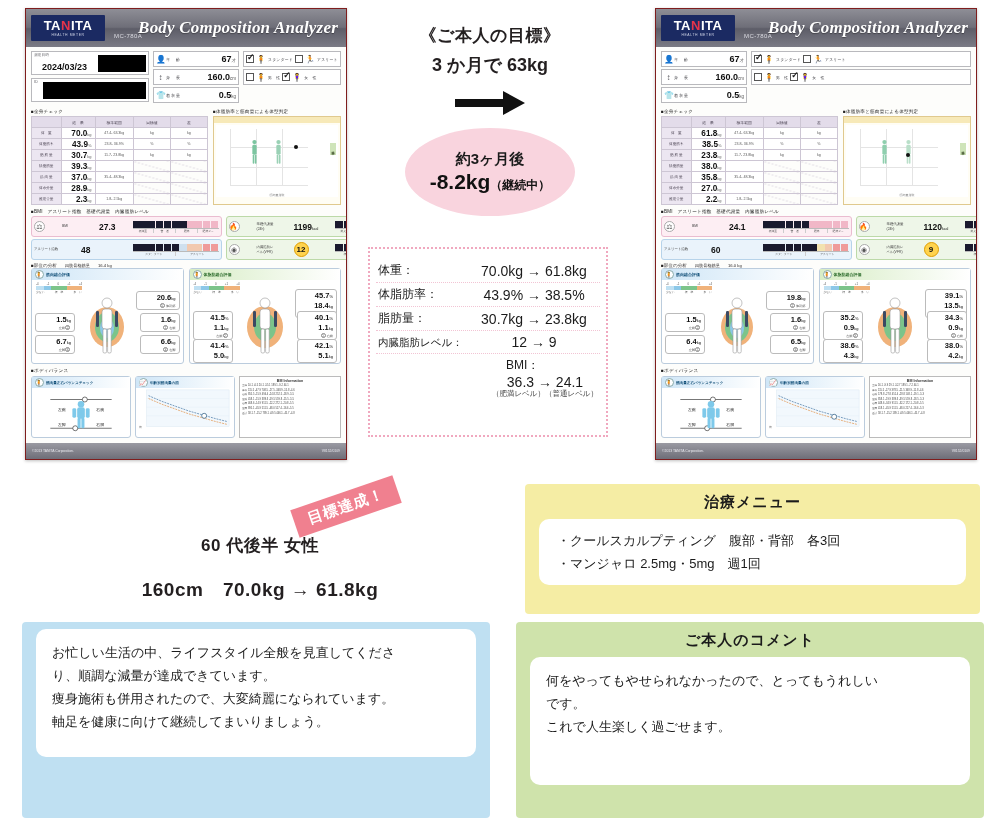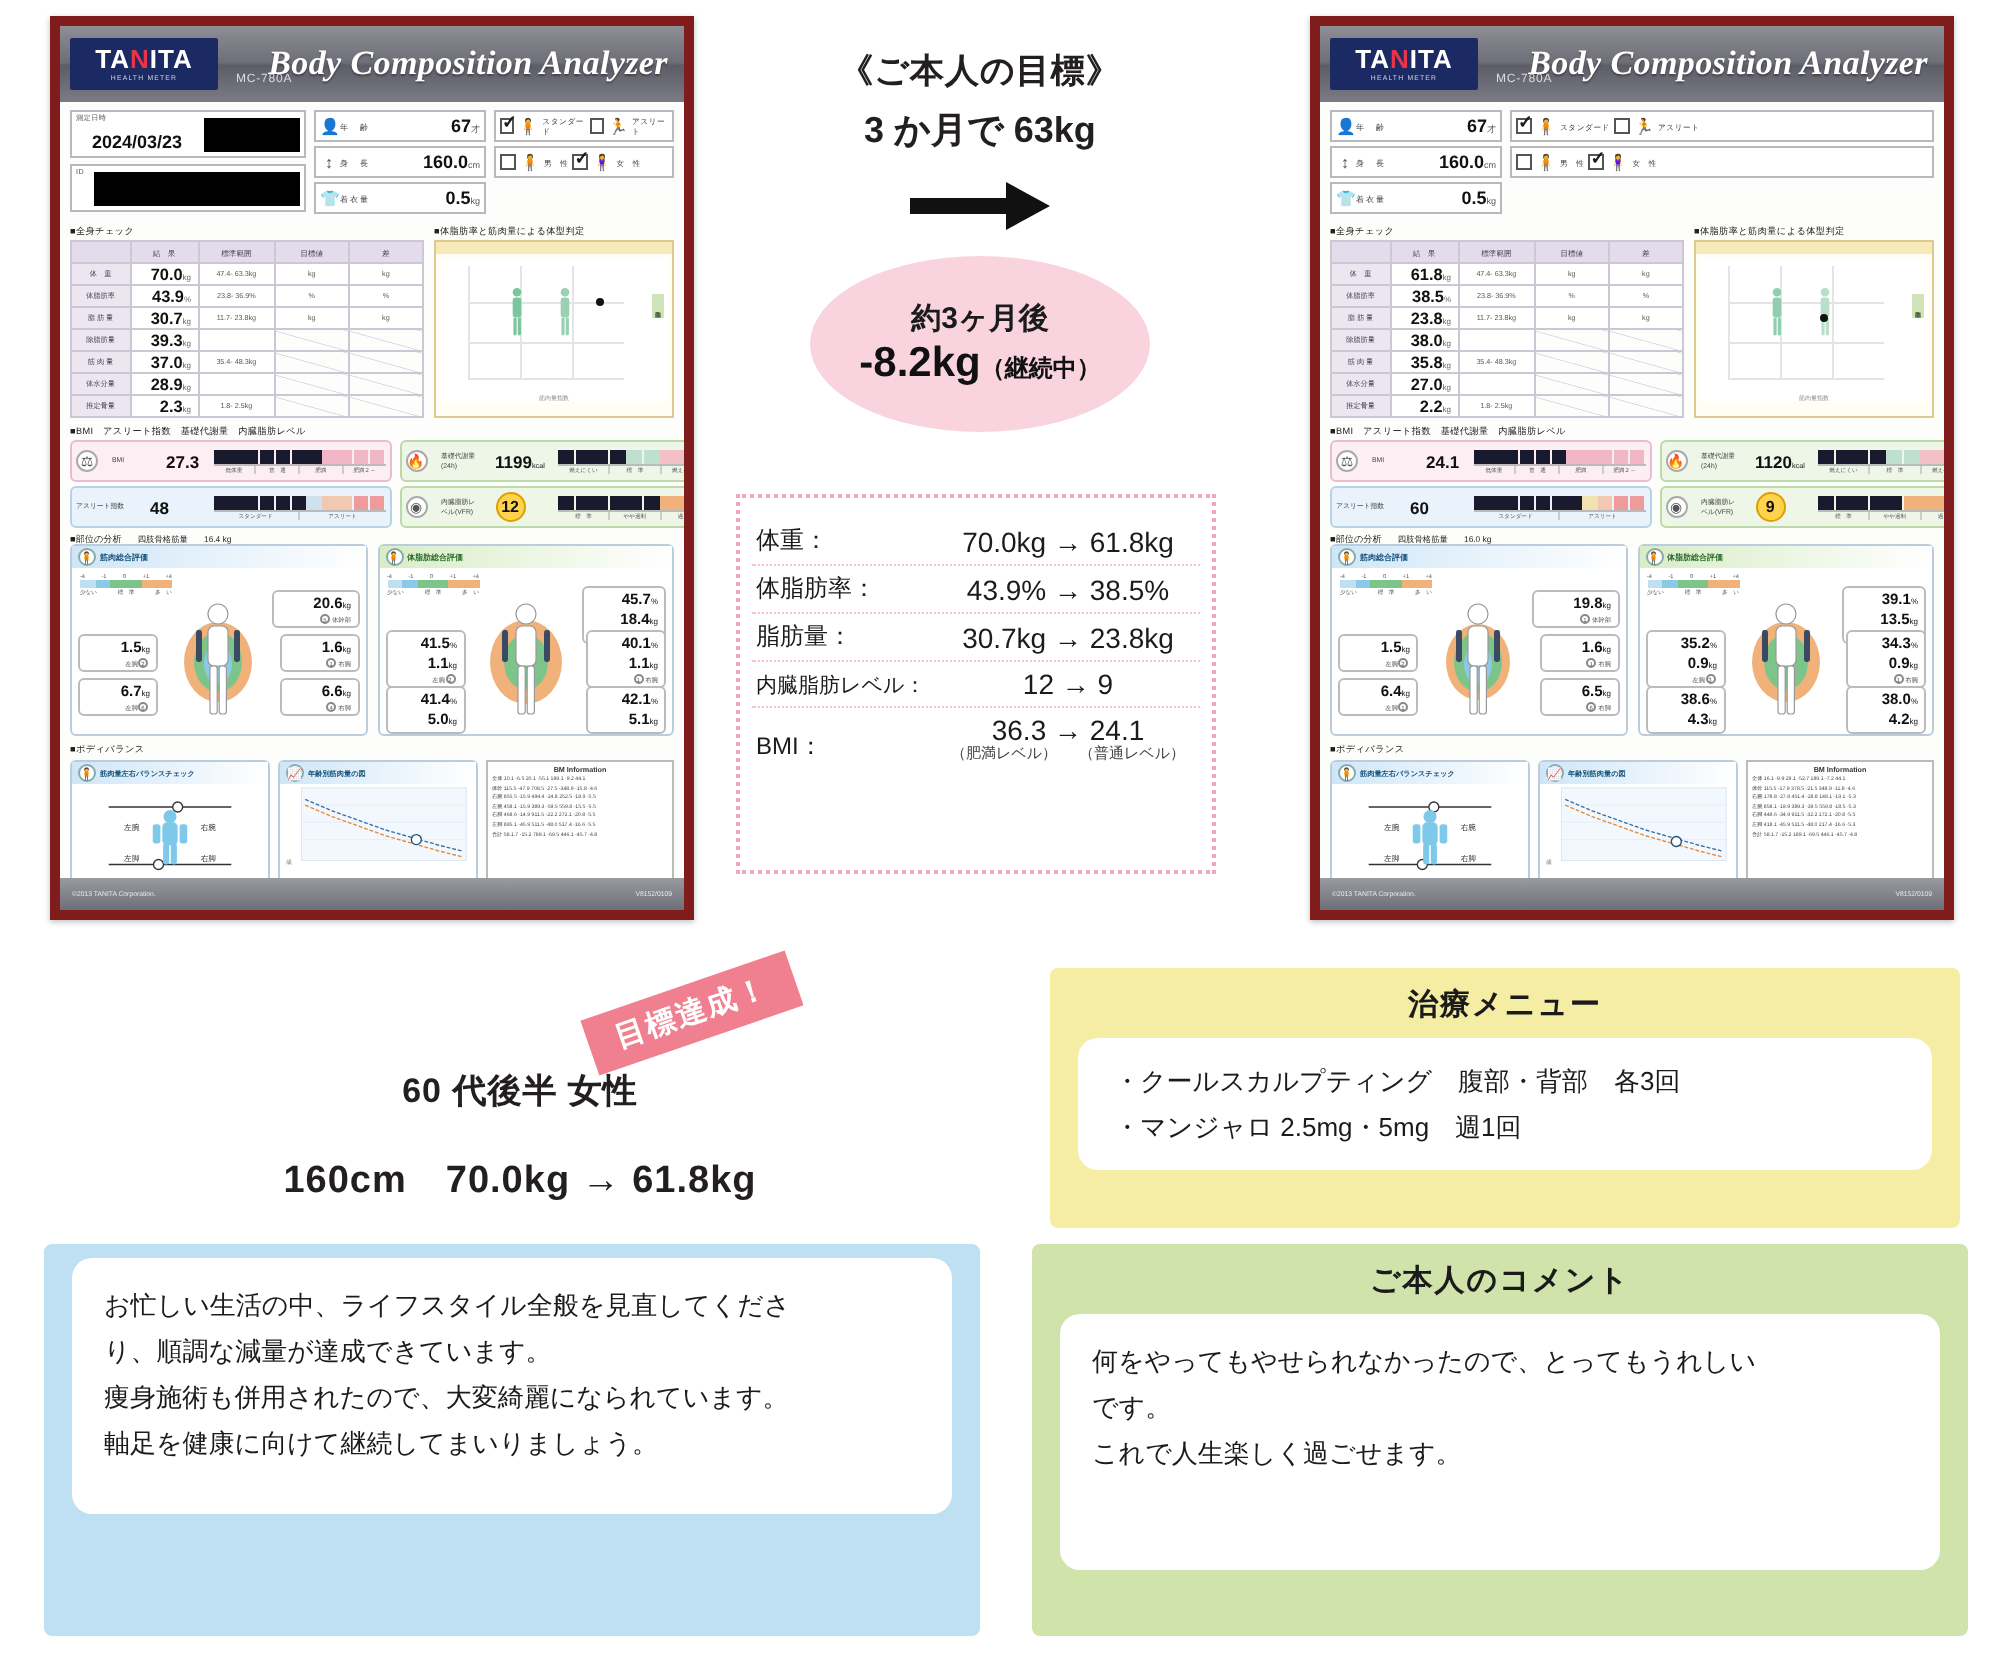--- a/index.html
+++ b/index.html
@@ -20,7 +20,7 @@
     width:322px;
     height:452px;
     background:#fdfdfb;
-    border:5px solid #7f1d1d;
+    border:1px solid #7f1d1d;
     box-shadow:0 1px 3px rgba(0,0,0,.25);
     overflow:hidden;
   }

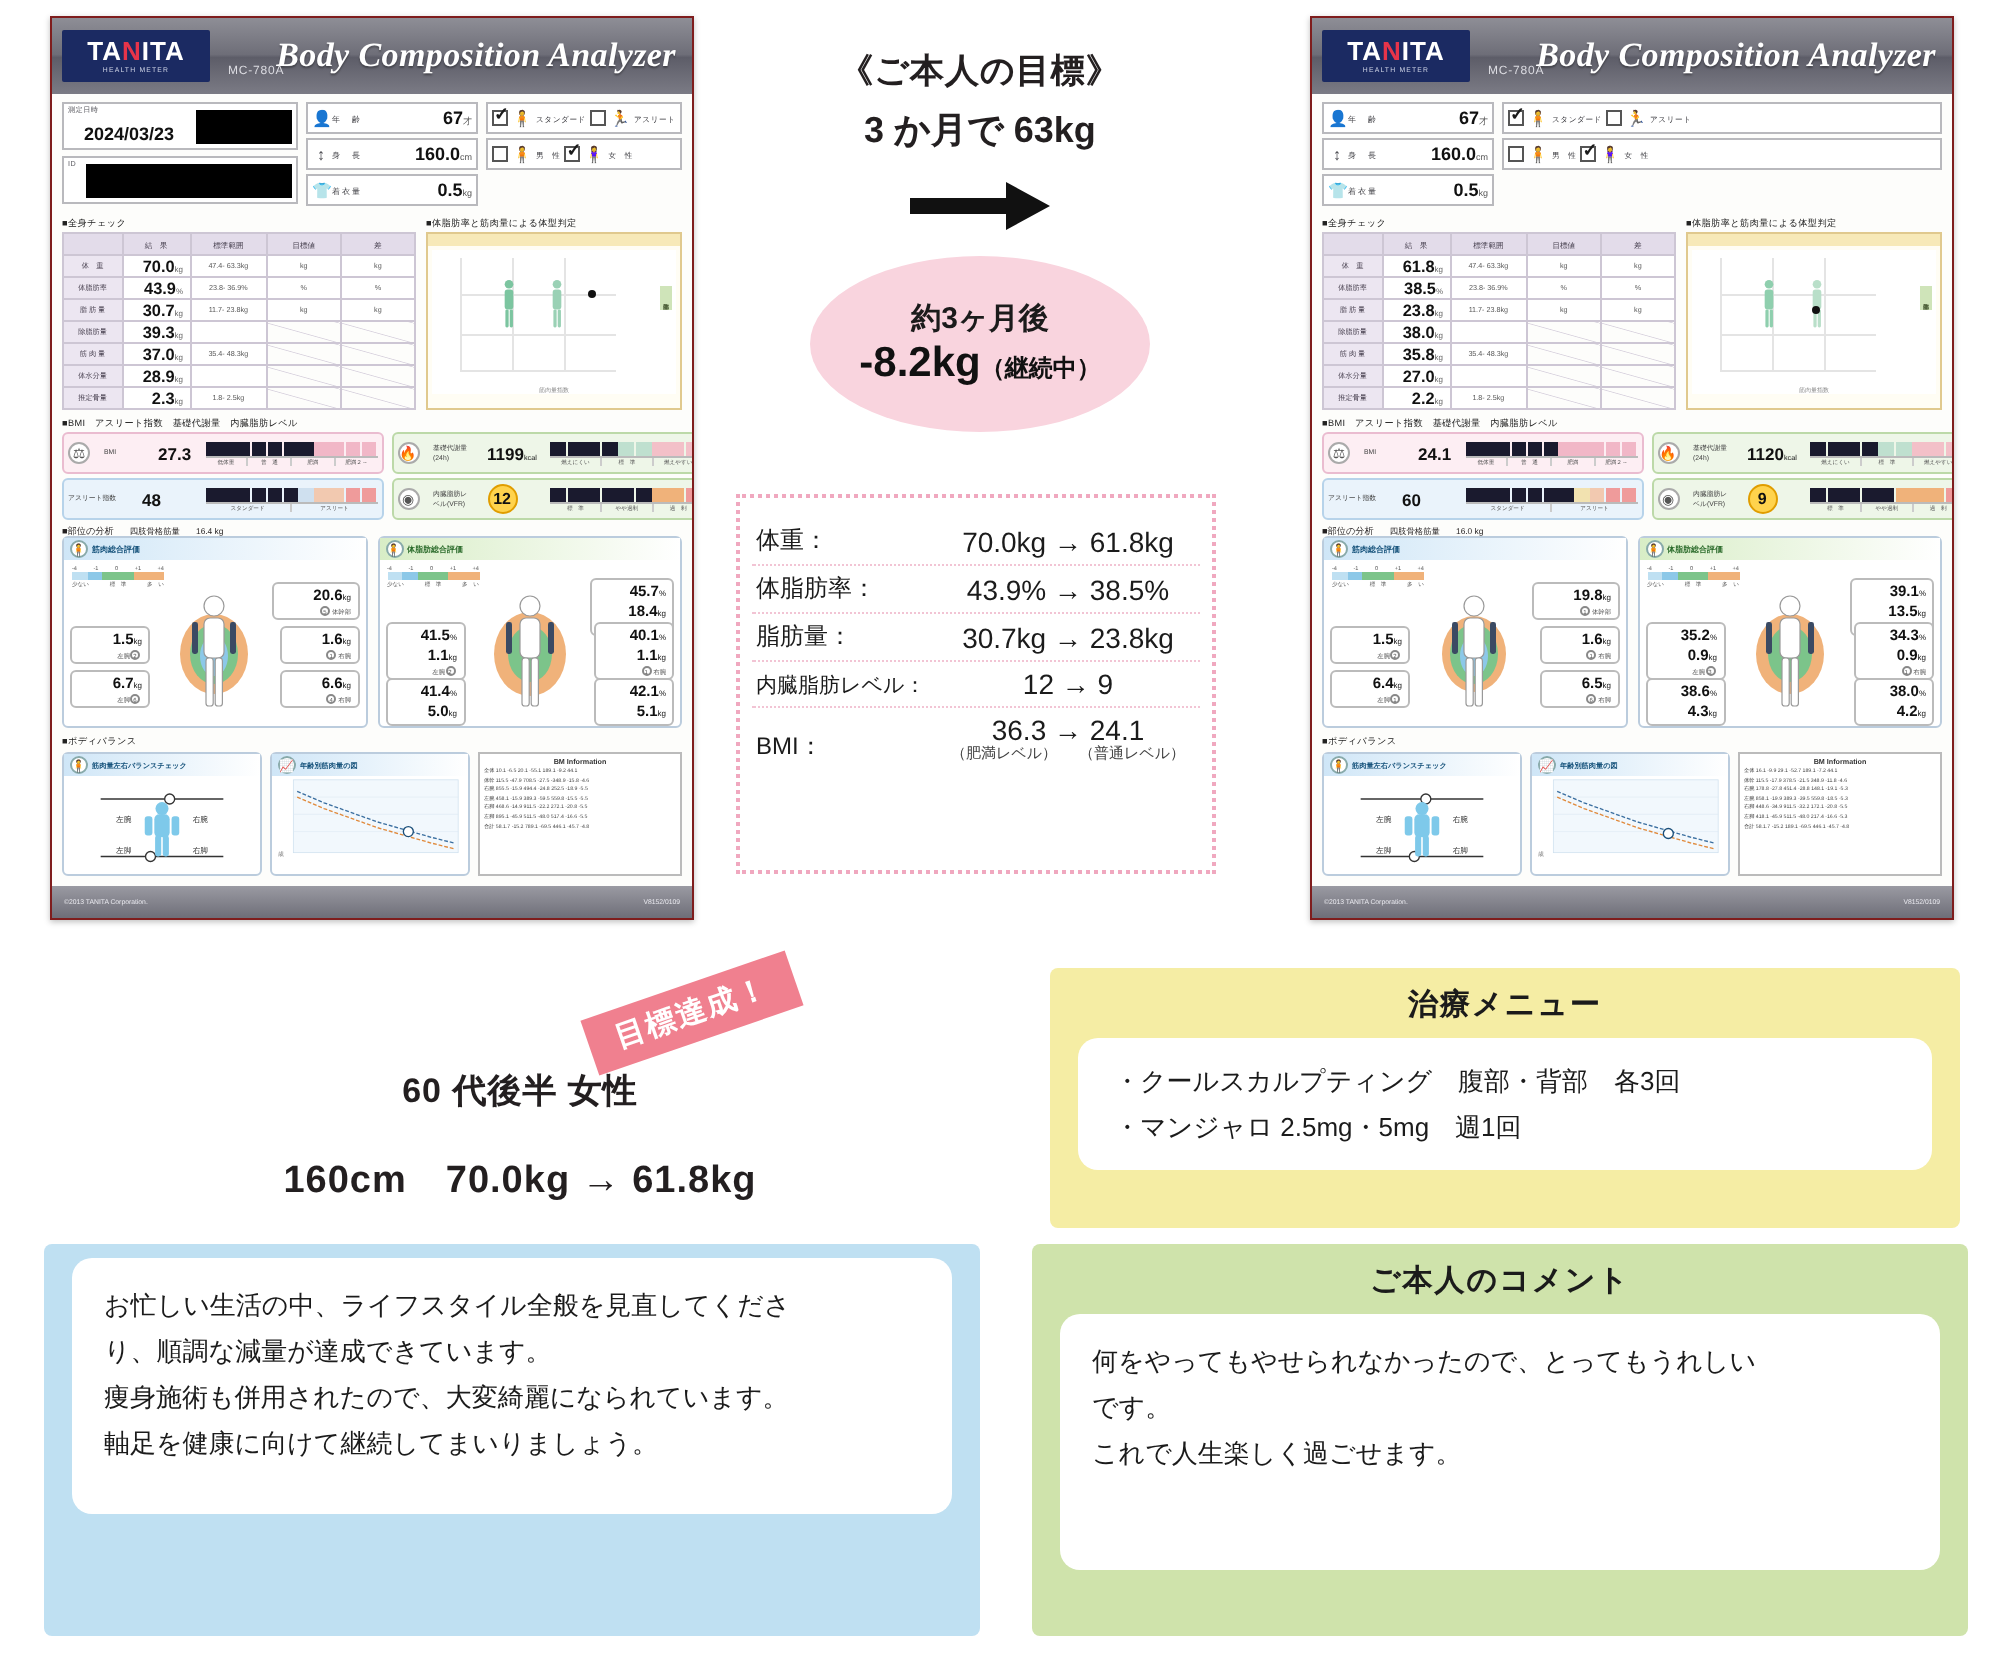--- a/index.html
+++ b/index.html
@@ -134,7 +134,7 @@
   .band-col { flex:1; display:flex; flex-direction:column; gap:2px; }
   .band-card {
     border:1px solid #ccc; border-radius:3px; display:flex; align-items:center;
-    padding:1px 2px; gap:7px; height:21px;
+    padding:1px 2px; gap:17px; height:21px;
   }
   .band-card.pink { background:#fdeef3; border-color:#eabcd0; }
   .band-card.blue { background:#eaf3fb; border-color:#b7d3ea; }

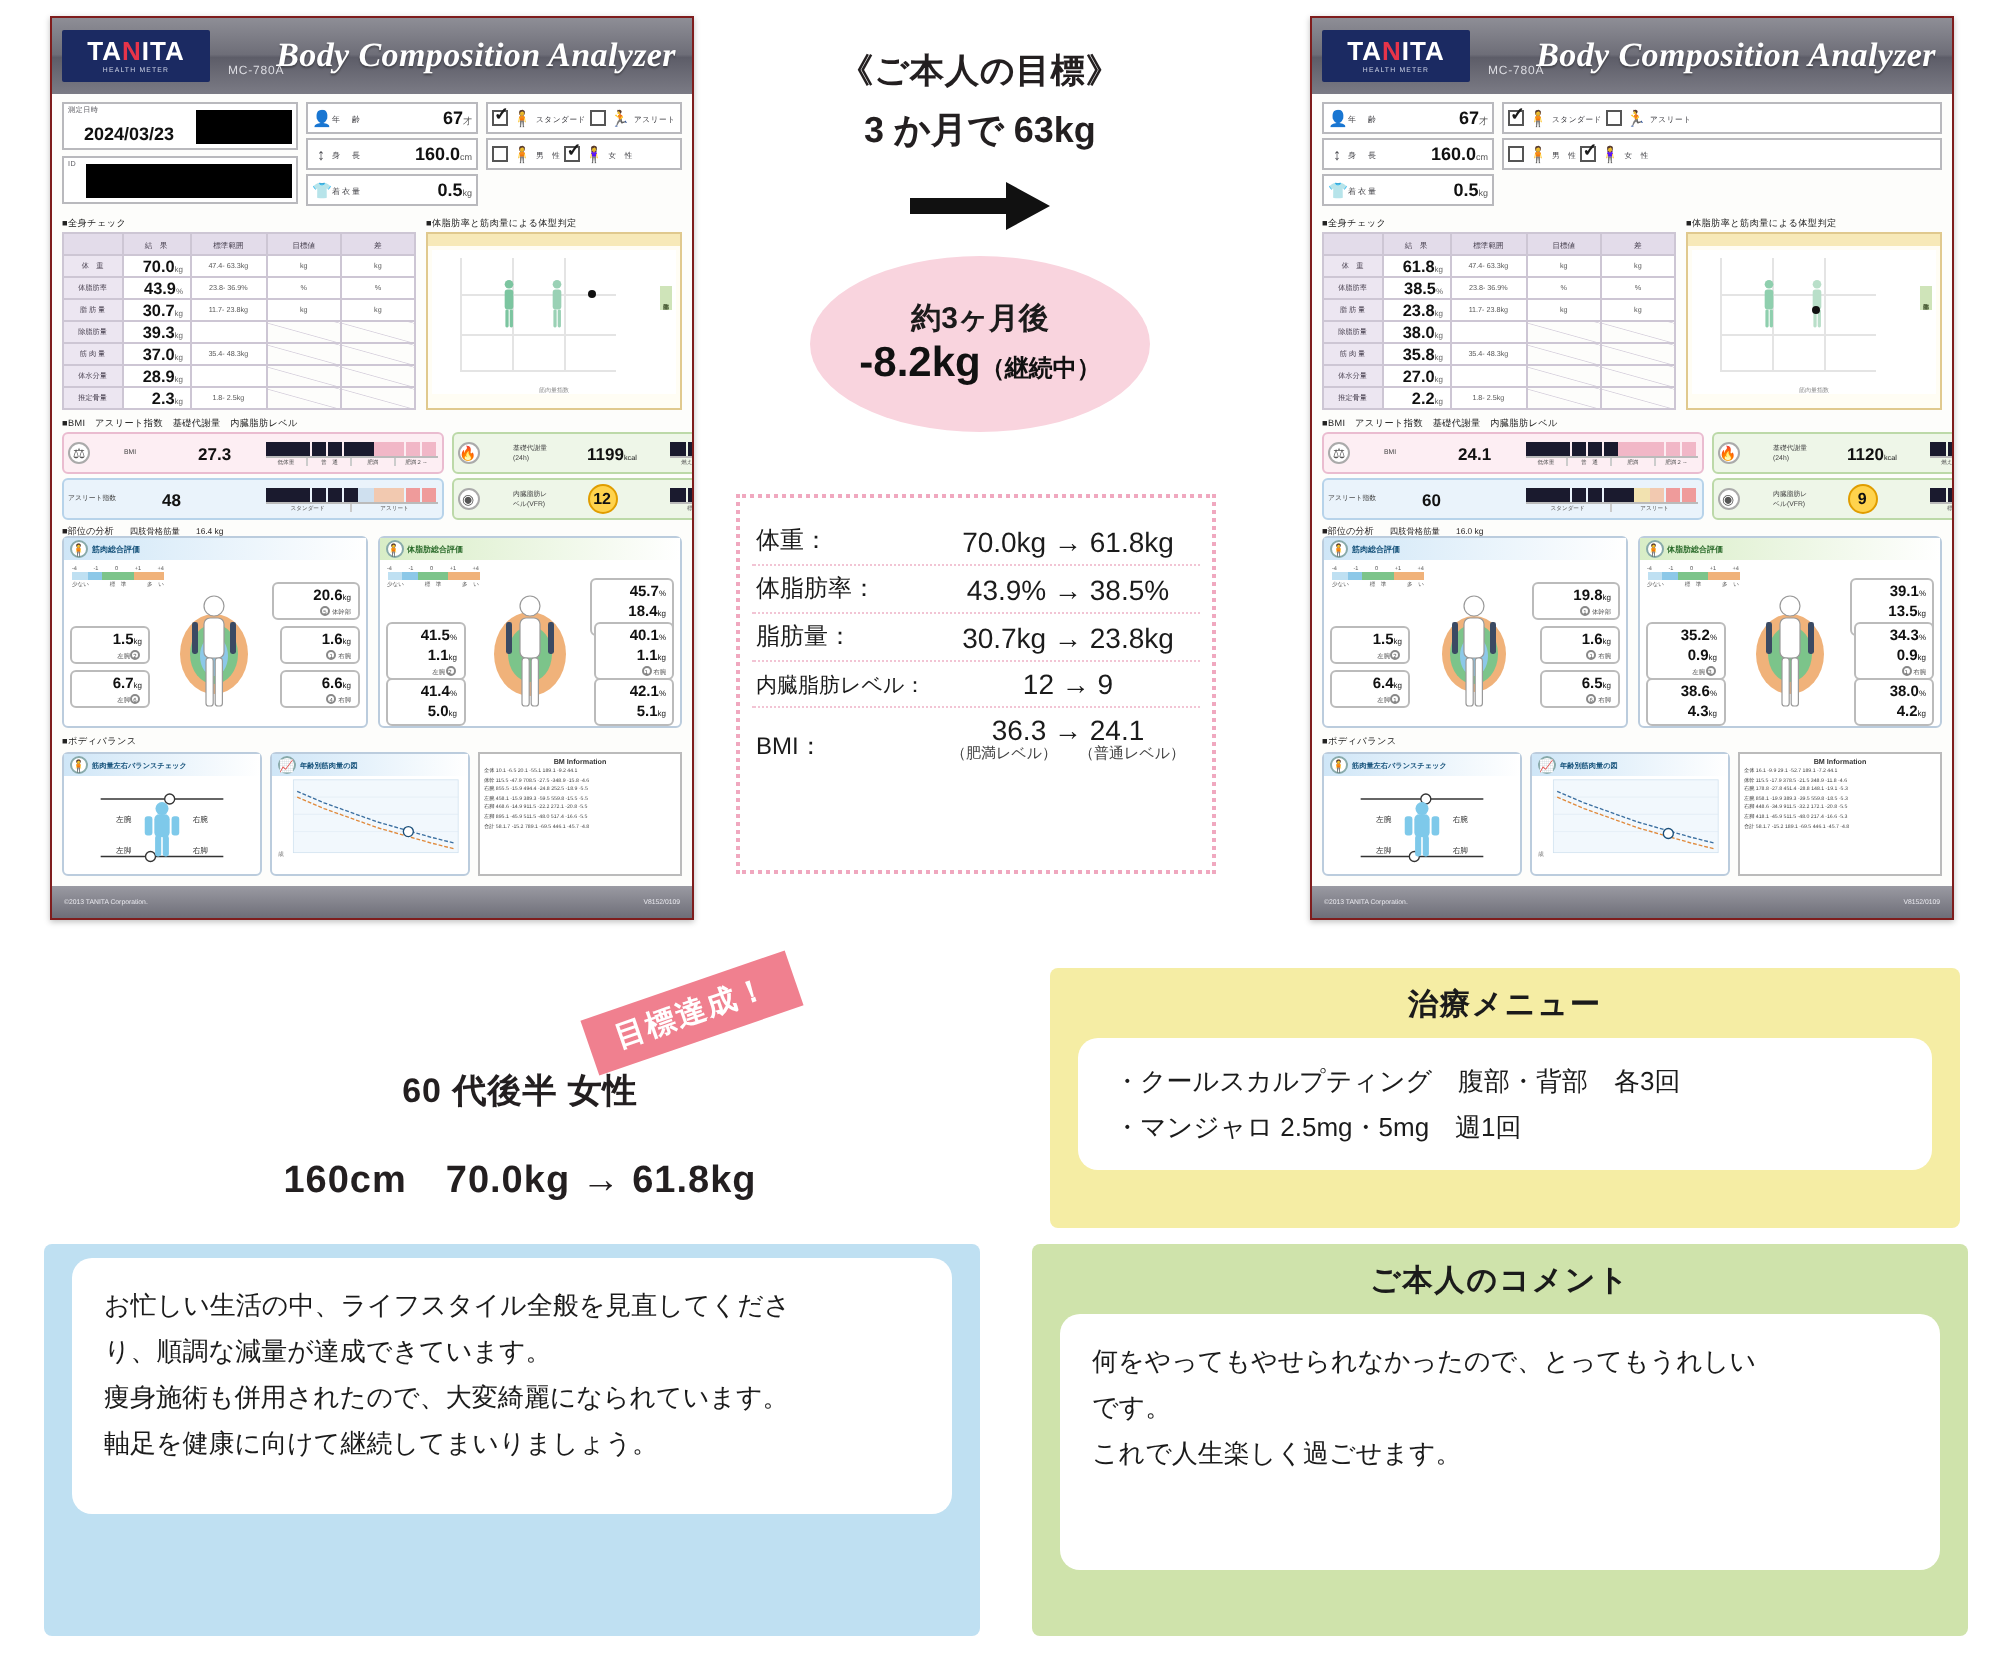--- a/index.html
+++ b/index.html
@@ -235,7 +235,7 @@
     display:flex; align-items:flex-end; border-bottom:1px dotted #f2c4d4;
     padding:3px 2px 3px 2px;
   }
-  .cmp-row:last-child { border-bottom:none; }
+  .cmp-row:last-child { border-bottom:none;flex-direction:column; }
   .cmp-lbl { font-size:12px; color:#1b1b1b; width:92px; }
   .cmp-lbl.sm { font-size:10.5px; }
   .cmp-val { flex:1; text-align:center; font-size:14px; color:#1b1b1b; }

